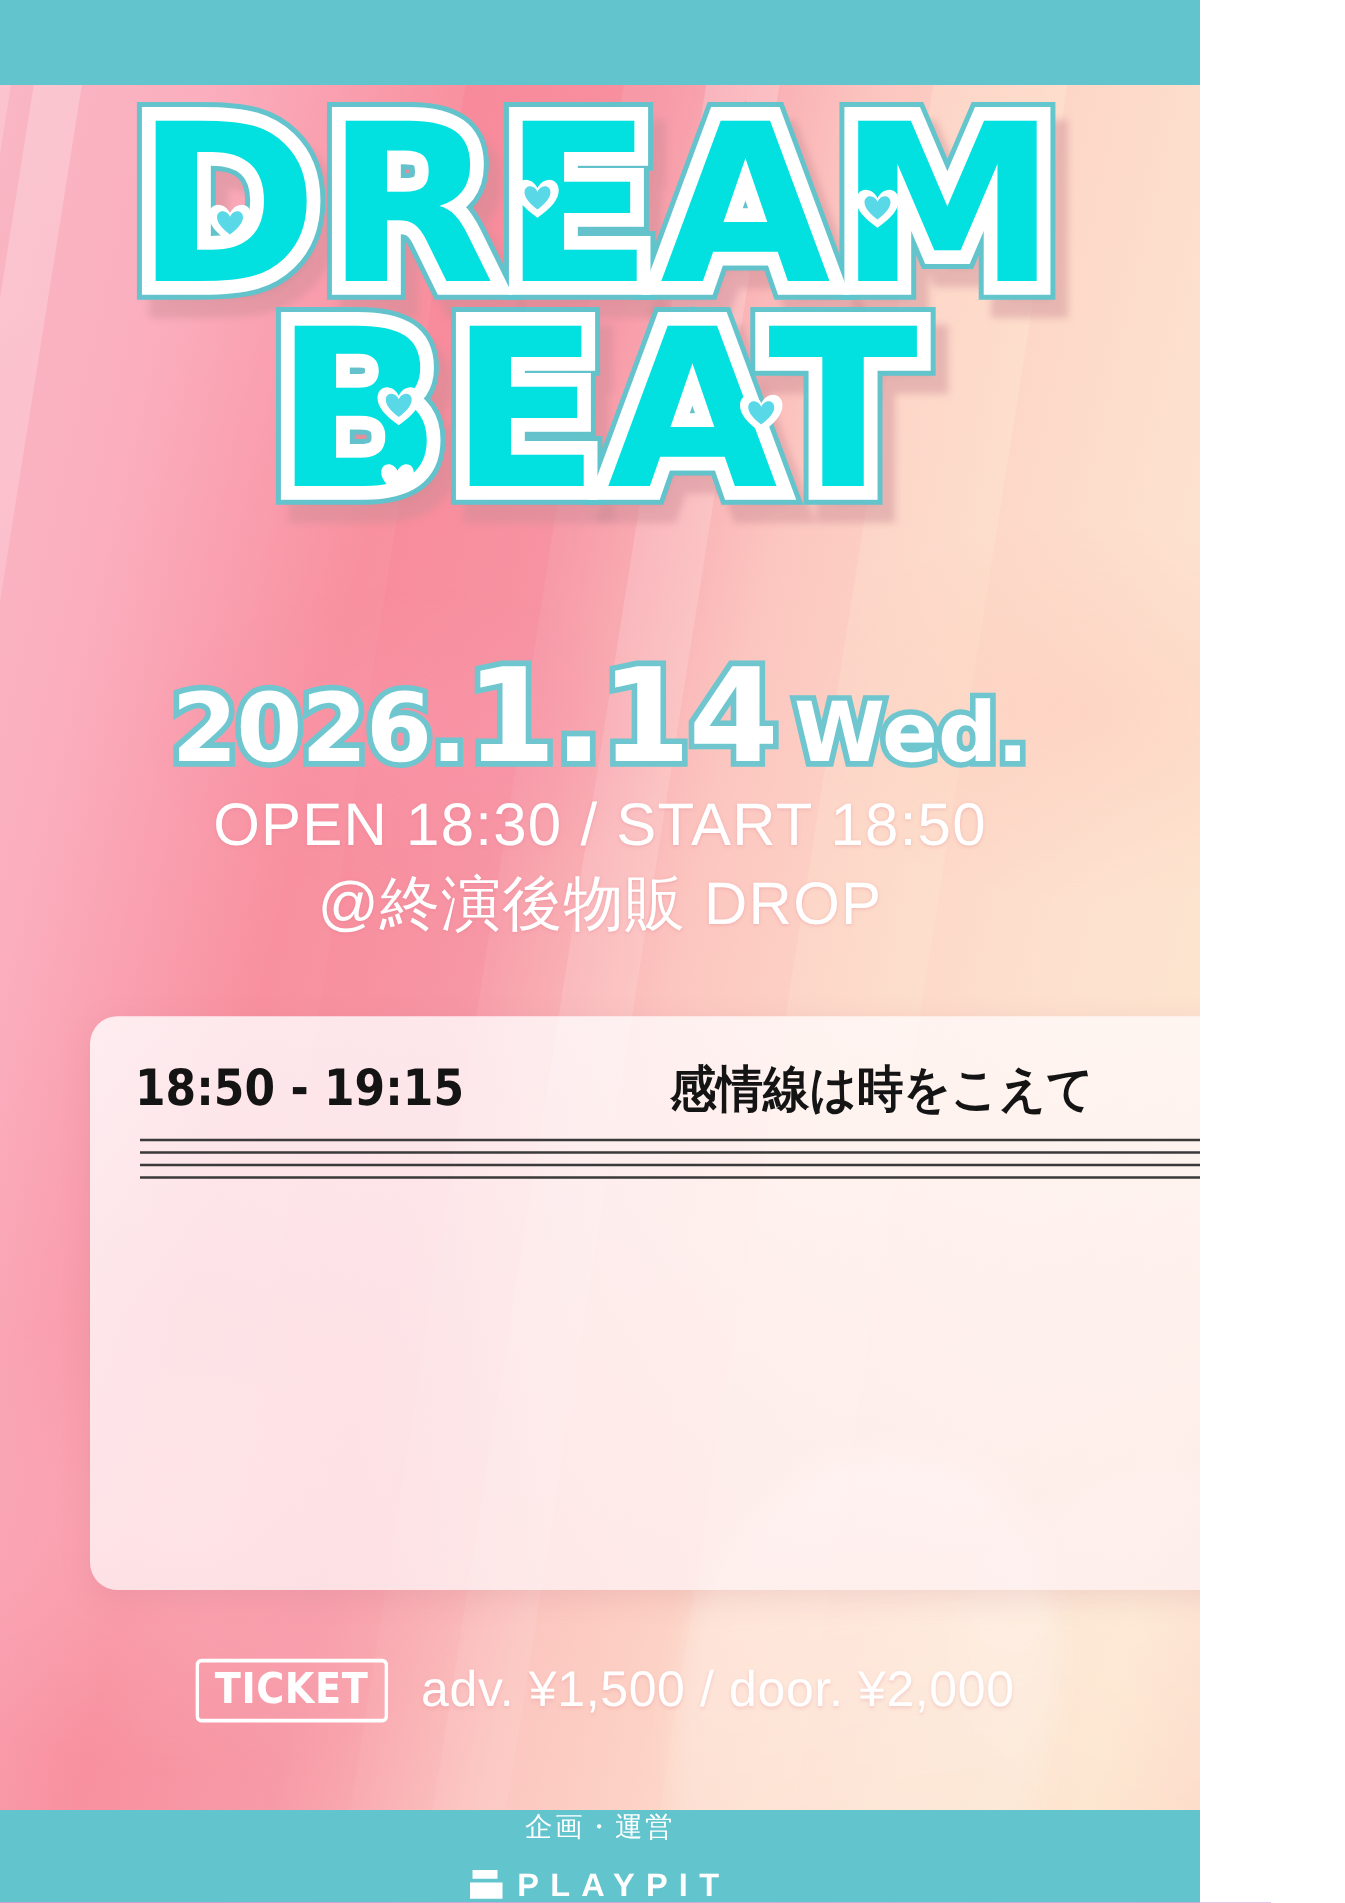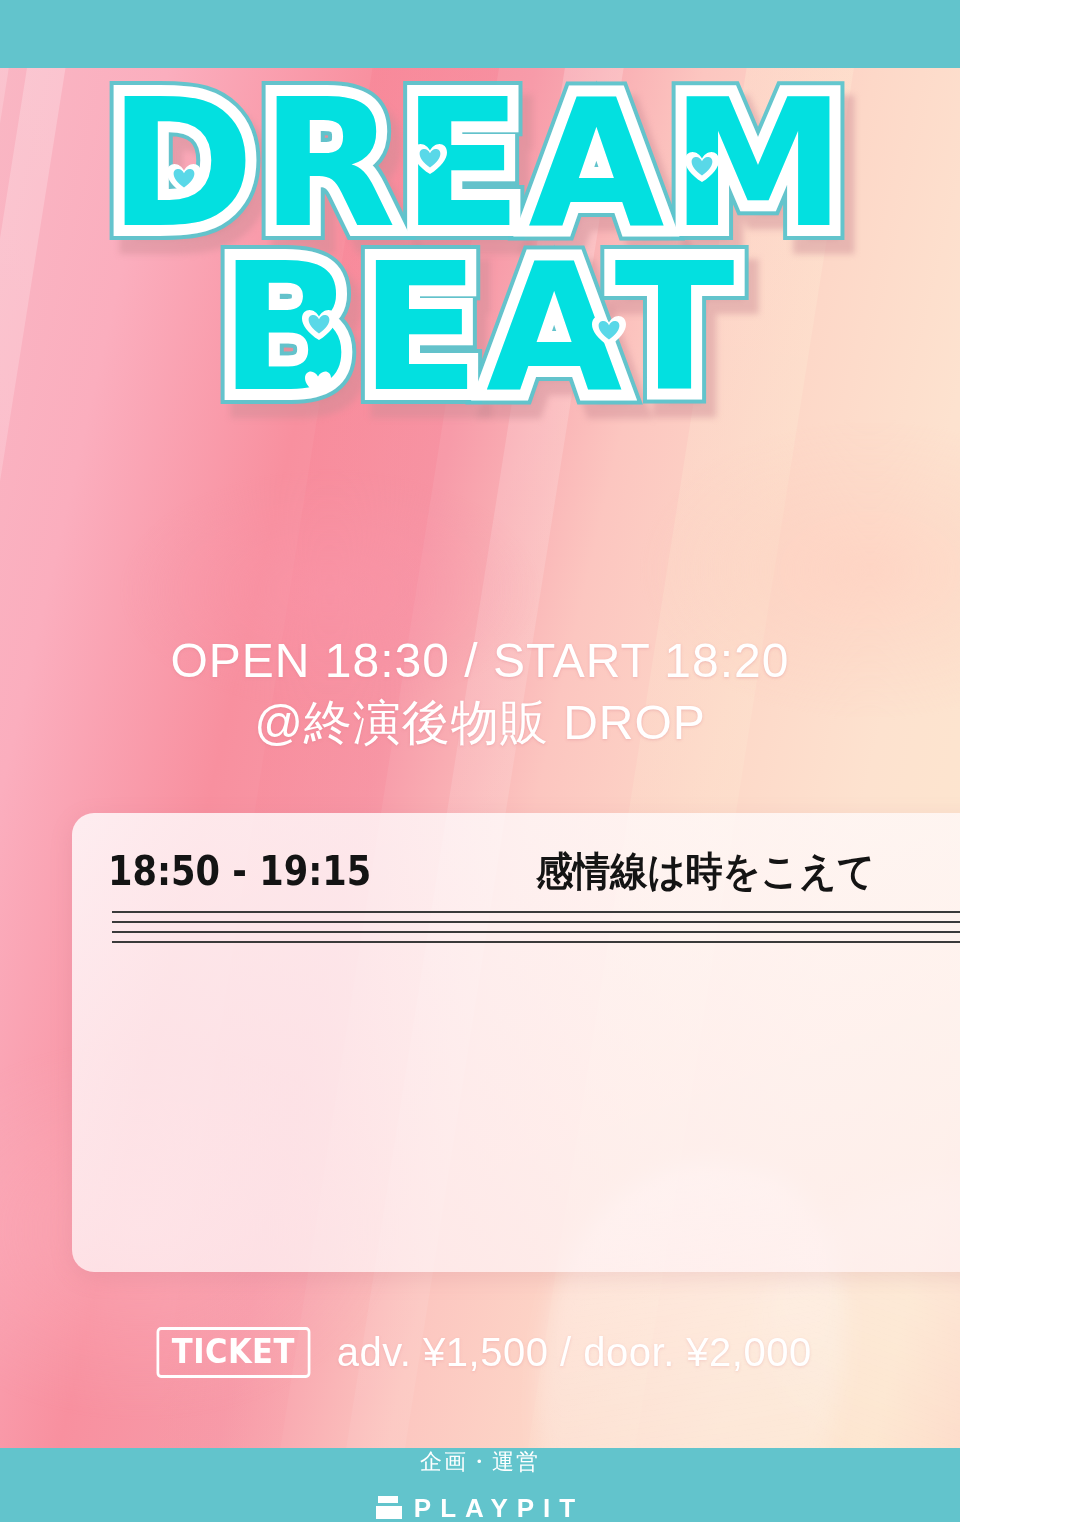--- a/index.html
+++ b/index.html
@@ -406,6 +406,9 @@
     </div>
   </div>
 
+  <div class="date-line">
+    <span class="date-year">2026.</span><span class="date-big">1.14</span><span class="date-dow">Wed.</span>
+  </div>
 
   <div class="open-line">OPEN 18:30 / START 18:20</div>
   <div class="venue-line">@終演後物販 DROP</div>

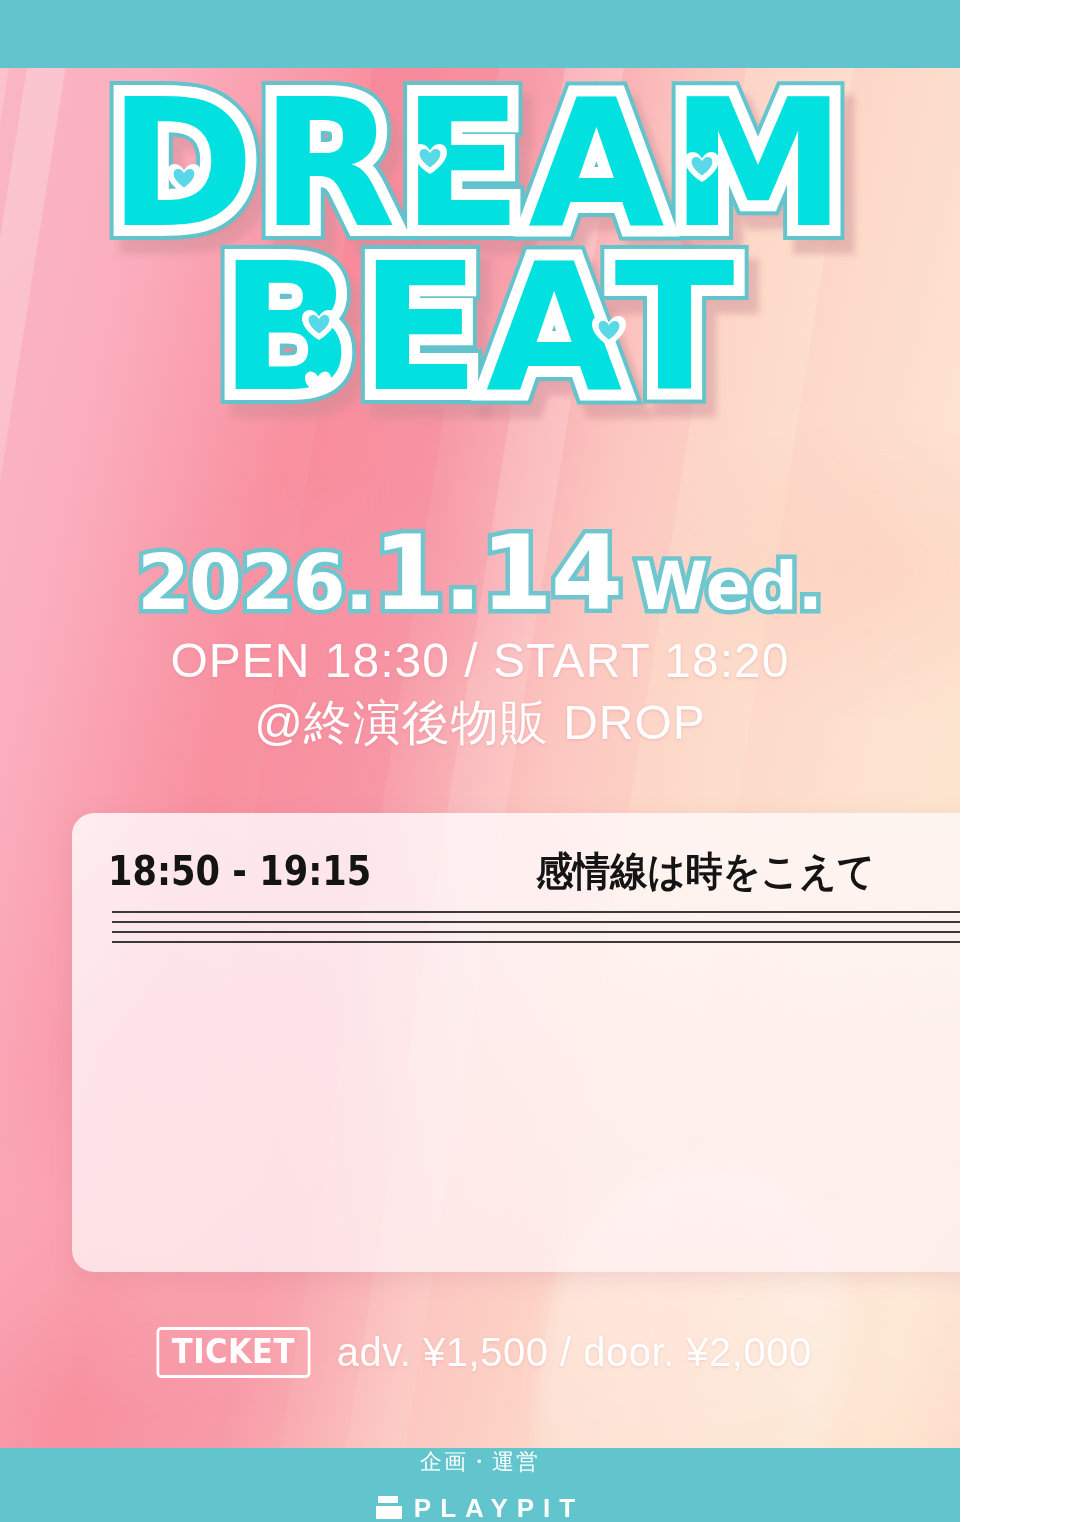--- a/index.html
+++ b/index.html
@@ -410,7 +410,7 @@
     <span class="date-year">2026.</span><span class="date-big">1.14</span><span class="date-dow">Wed.</span>
   </div>
 
-  <div class="open-line">OPEN 18:30 / START 18:20</div>
+  <div class="open-line">OPEN 18:30 / START 18:50</div>
   <div class="venue-line">@終演後物販 DROP</div>
 
   <div class="timetable">

